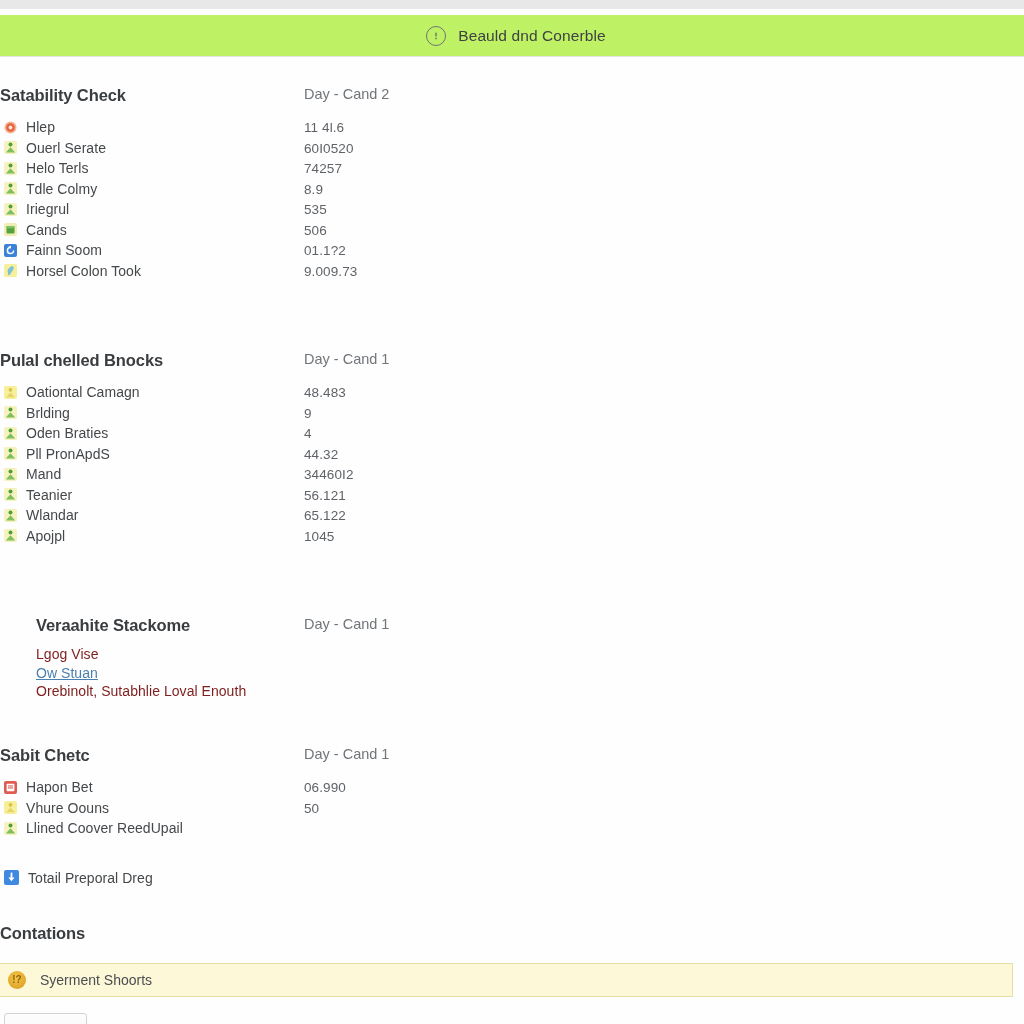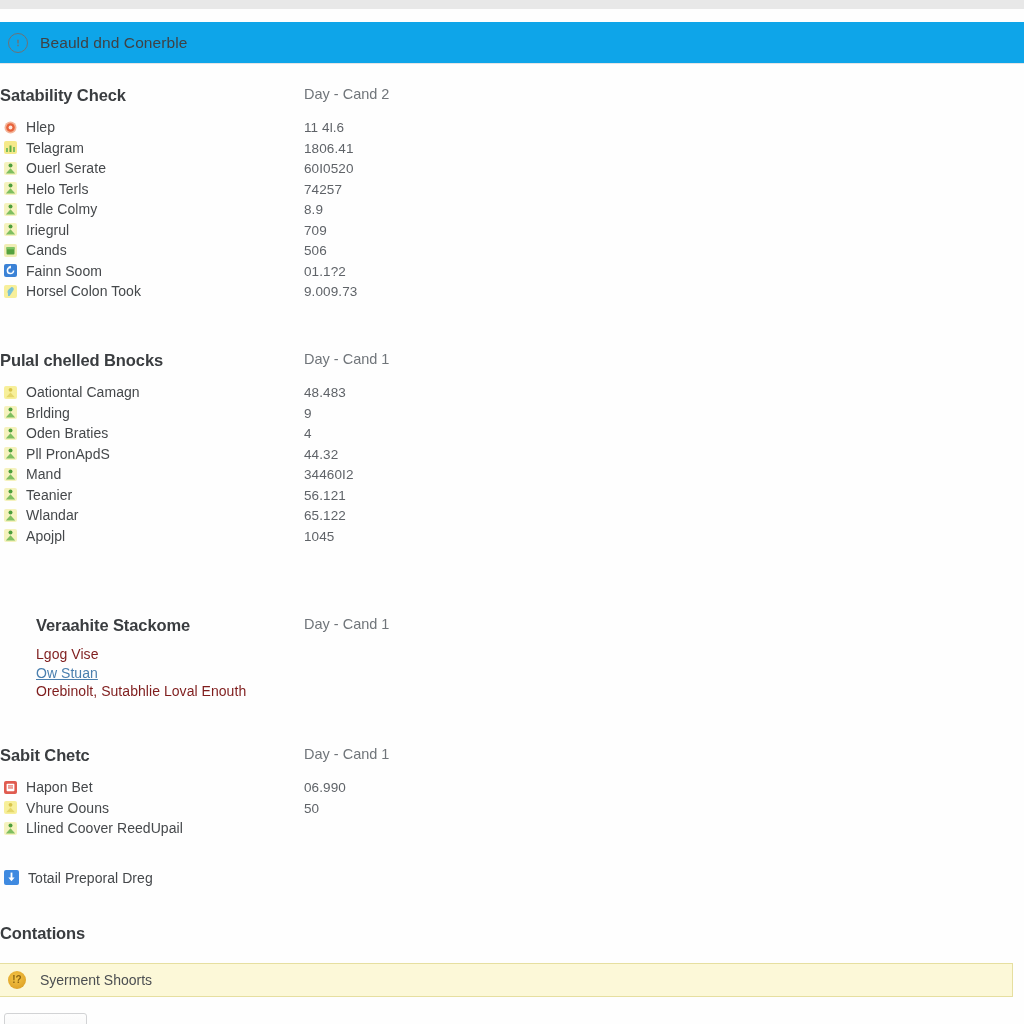--- a/index.html
+++ b/index.html
@@ -15,9 +15,9 @@
   
   .top-strip{position:absolute;left:0;top:0;width:1024px;height:9px;background:#e8e8e8;}
   .header{
-    position:absolute;left:0;top:22px;width:1024px;height:41px;
-    background:#0ea5e9;border-bottom:1px solid #e3e4e6;
-    display:flex;align-items:center;
+    position:absolute;left:0;top:15px;width:1024px;height:41px;
+    background:#bef264;border-bottom:1px solid #e3e4e6;
+    display:flex;align-items:center;justify-content:center;
   }
   .header-icon{
     width:18px;height:18px;border-radius:50%;

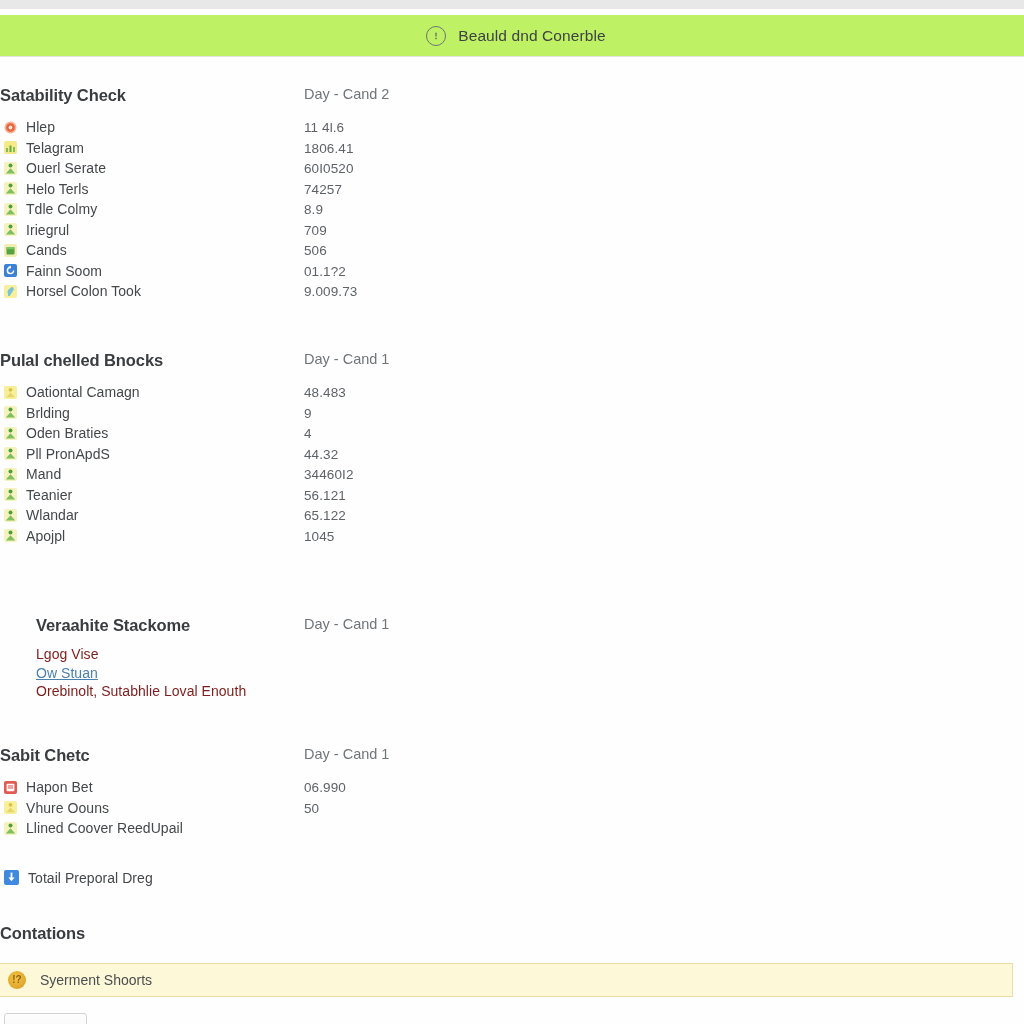--- a/index.html
+++ b/index.html
@@ -140,17 +140,6 @@
             <span class="row-value">11 4l.6</span>
           </div>
           <div class="row">
-            <span class="row-icon" style="background: rgb(245, 233, 138);">
-              <svg width="13" height="13" viewBox="0 0 13 13">
-                <rect x="2" y="7" width="2" height="4" fill="#7fbf5f"></rect>
-                <rect x="5.5" y="4.5" width="2" height="6.5" fill="#5fae42"></rect>
-                <rect x="9" y="6" width="2" height="5" fill="#7fbf5f"></rect>
-              </svg>
-            </span>
-            <span class="row-label">Telagram</span>
-            <span class="row-value">1806.41</span>
-          </div>
-          <div class="row">
             <span class="row-icon" style="background: rgb(245, 242, 189);">
               <svg width="13" height="13" viewBox="0 0 13 13">
                 <circle cx="6.5" cy="3.6" r="2" fill="#4e9e3c"></circle>

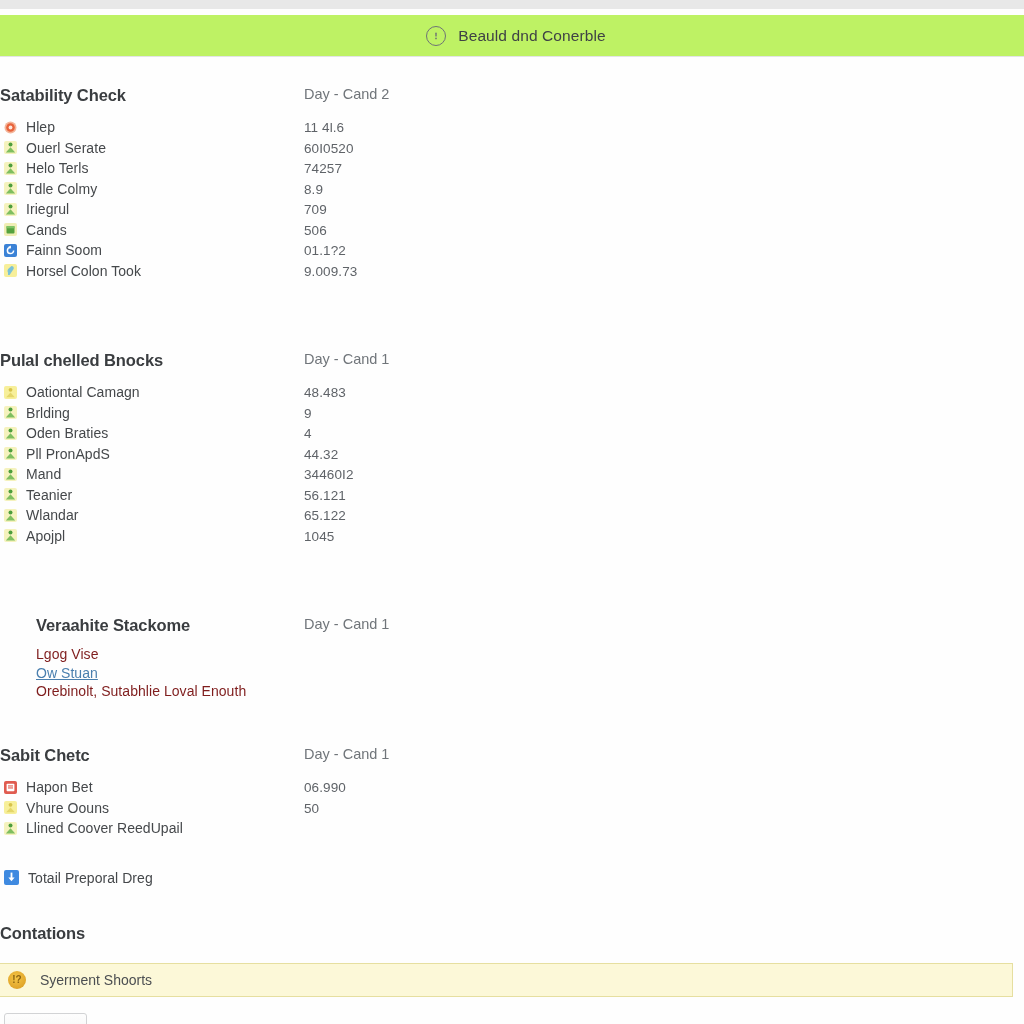--- a/index.html
+++ b/index.html
@@ -177,7 +177,7 @@
               </svg>
             </span>
             <span class="row-label">Iriegrul</span>
-            <span class="row-value">709</span>
+            <span class="row-value">535</span>
           </div>
           <div class="row">
             <span class="row-icon" style="background: rgb(240, 238, 181);">

